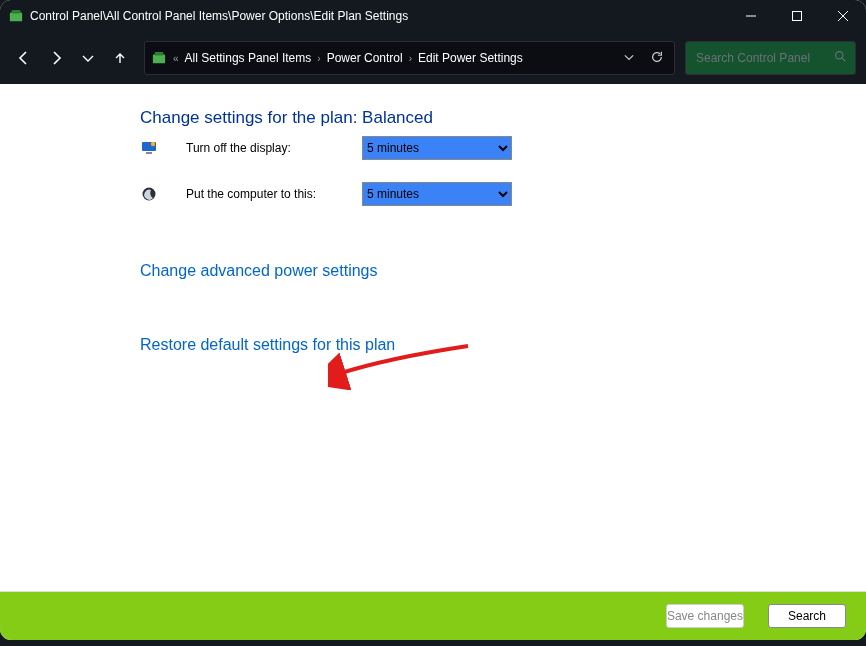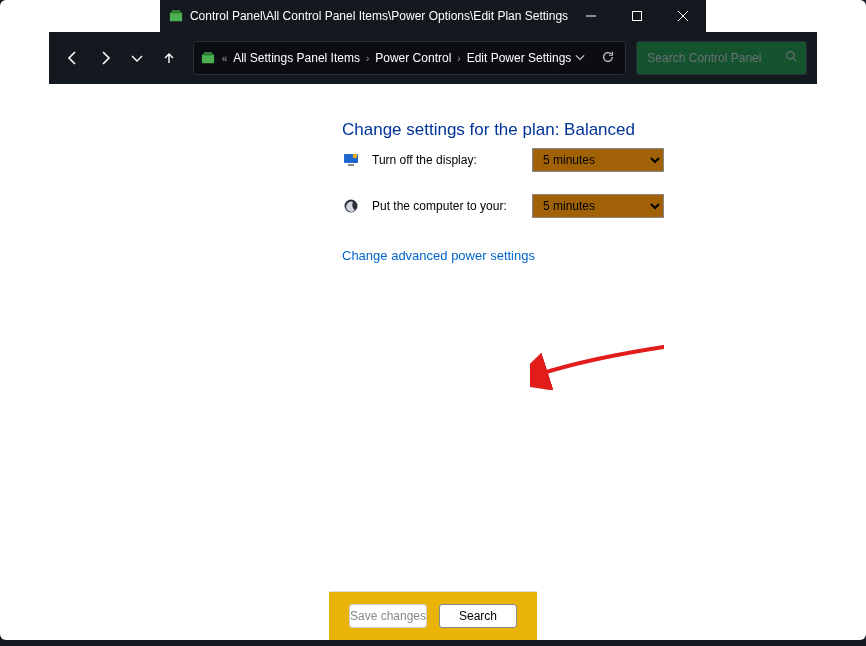--- a/index.html
+++ b/index.html
@@ -15,9 +15,8 @@
     width: 866px; height: 640px;
     background: #fff;
     display: flex; flex-direction: column;
-    border-radius: 6px;
+    border-radius: 11px;
     overflow: hidden;
-    align-items: center;
   }
   
   .titlebar {

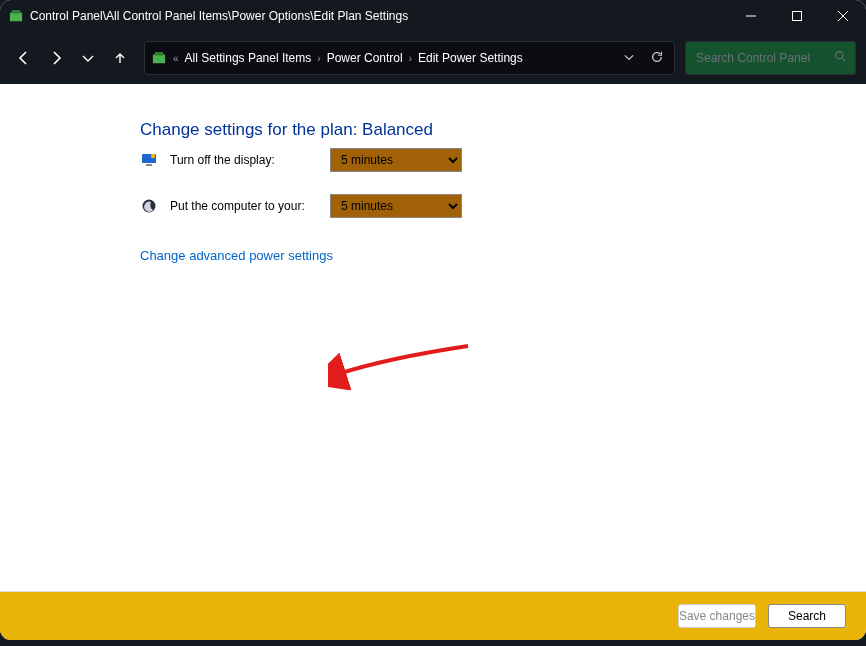--- a/index.html
+++ b/index.html
@@ -100,7 +100,7 @@
     color: #003399;
     font-size: 17px;
     font-weight: 400;
-    margin: 12px 0 8px 0;
+    margin: 0 0 8px 0;
   }
   .subtitle {
     color: #000; font-size: 12px; margin-bottom: 24px;

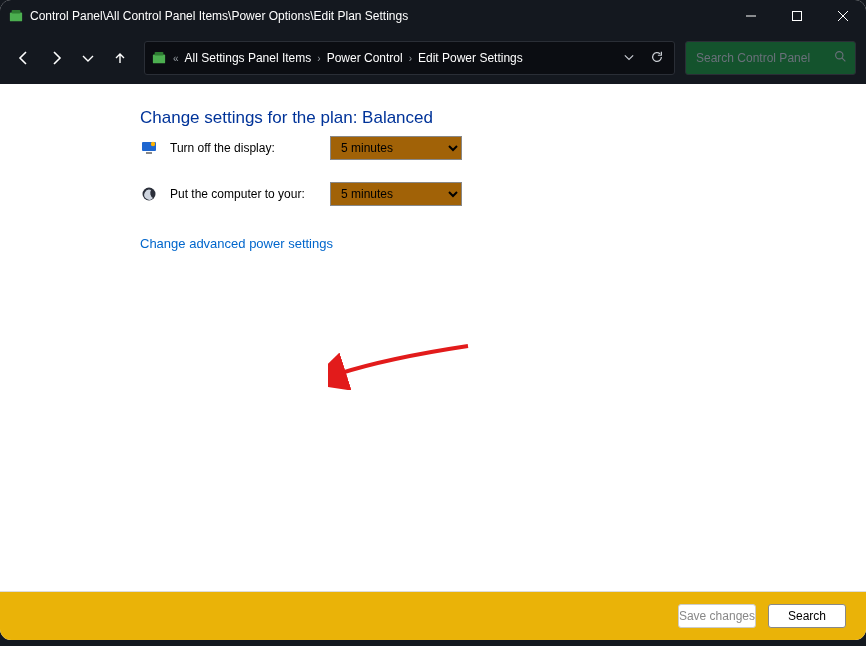--- a/index.html
+++ b/index.html
@@ -106,7 +106,7 @@
     color: #000; font-size: 12px; margin-bottom: 24px;
   }
   .setting-row {
-    display: flex; align-items: center; gap: 12px;
+    display: flex; align-items: center; gap: 28px;
     margin-bottom: 22px;
   }
   .setting-row .sicon { width: 18px; height: 18px; display:flex;align-items:center;justify-content:center; }

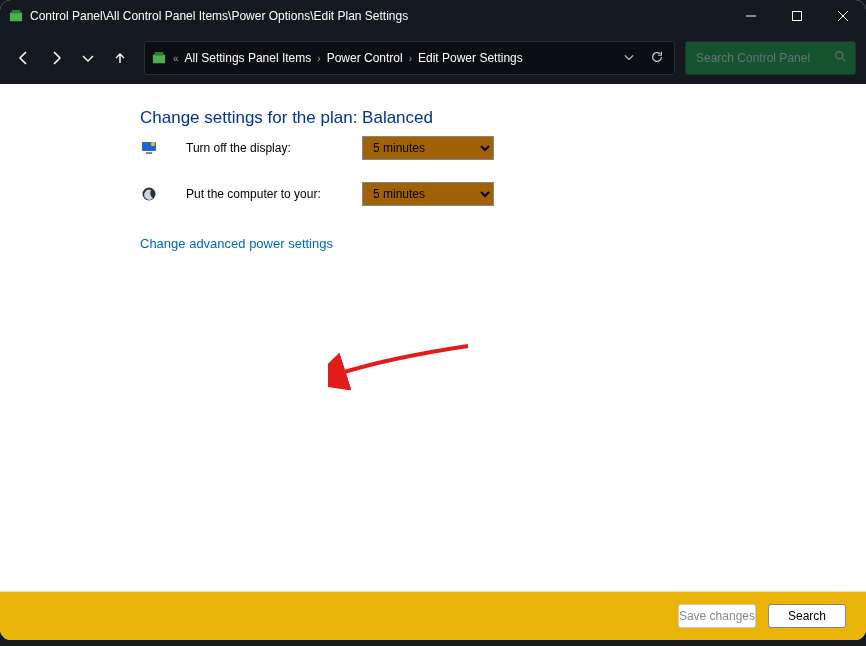--- a/index.html
+++ b/index.html
@@ -112,10 +112,10 @@
   .setting-row .sicon { width: 18px; height: 18px; display:flex;align-items:center;justify-content:center; }
   .setting-row label { color: #000; font-size: 12px; width: 148px; }
   select.win-select {
-    width: 132px; height: 24px;
+    width: 150px; height: 24px;
     border: 1px solid #888;
-    font-size: 12px; padding: 1px 6px;
-    background: #a16207;
+    font-size: 12px; padding: 1px 0;
+    background: #3b82f6;
   }
   .link {
     color: #0066cc; font-size: 13px;

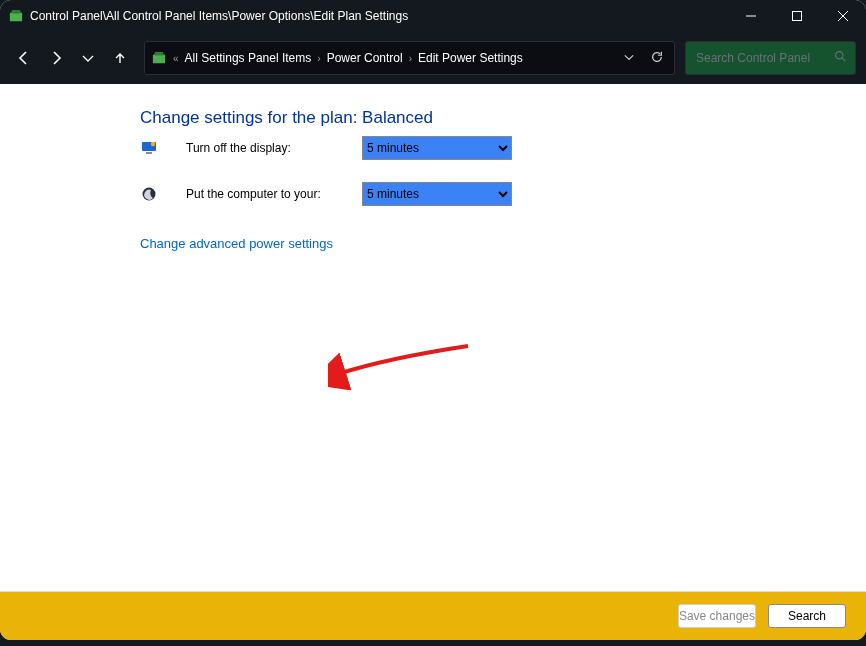--- a/index.html
+++ b/index.html
@@ -274,7 +274,7 @@
                 <path d="M10 4a5 5 0 1 0 2 8 6 6 0 0 1-2-8z" fill="#cfd5df"></path>
               </svg>
           </span>
-          <label>Put the computer to your:</label>
+          <label>Put the computer to this:</label>
           <select class="win-select">
             <option>5 minutes</option>
           </select>

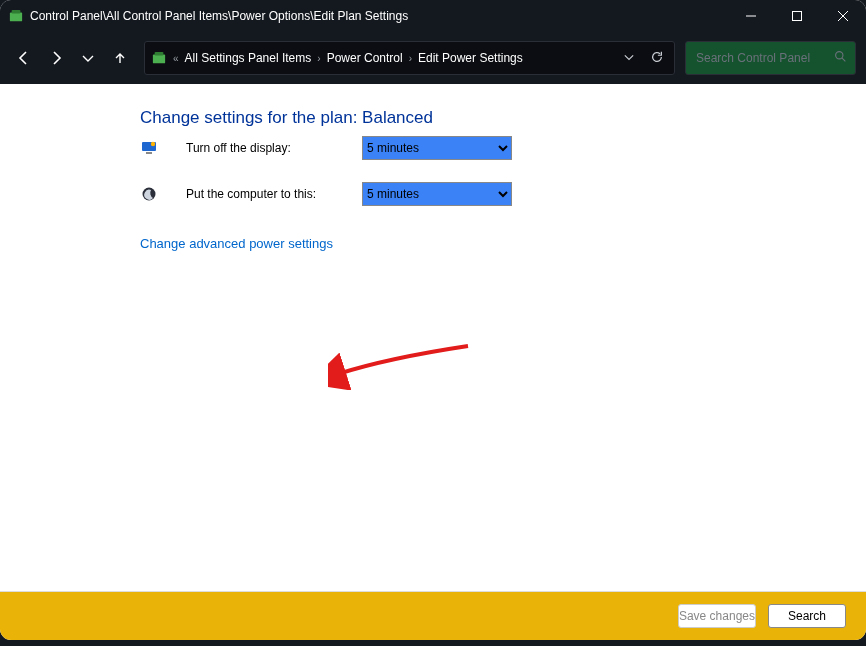--- a/index.html
+++ b/index.html
@@ -118,10 +118,11 @@
     background: #3b82f6;
   }
   .link {
-    color: #0066cc; font-size: 13px;
+    color: #0066cc; font-size: 16px;
     margin-bottom: 16px;
     display: inline-block;
     cursor: pointer;
+    margin-top: 26px;
   }
   .links-block { margin-top: 30px; }
 

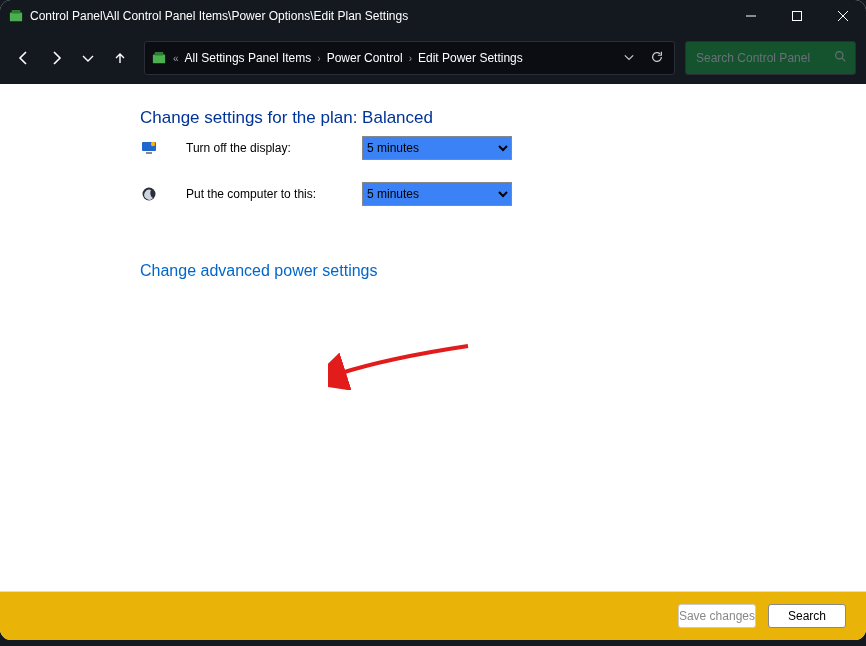--- a/index.html
+++ b/index.html
@@ -283,6 +283,7 @@
 
         <div class="links-block">
           <div><span class="link">Change advanced power settings</span></div>
+          <div style="margin-top:14px;"><span class="link">Restore default settings for this plan</span></div>
         </div>
       </div>
     </div>

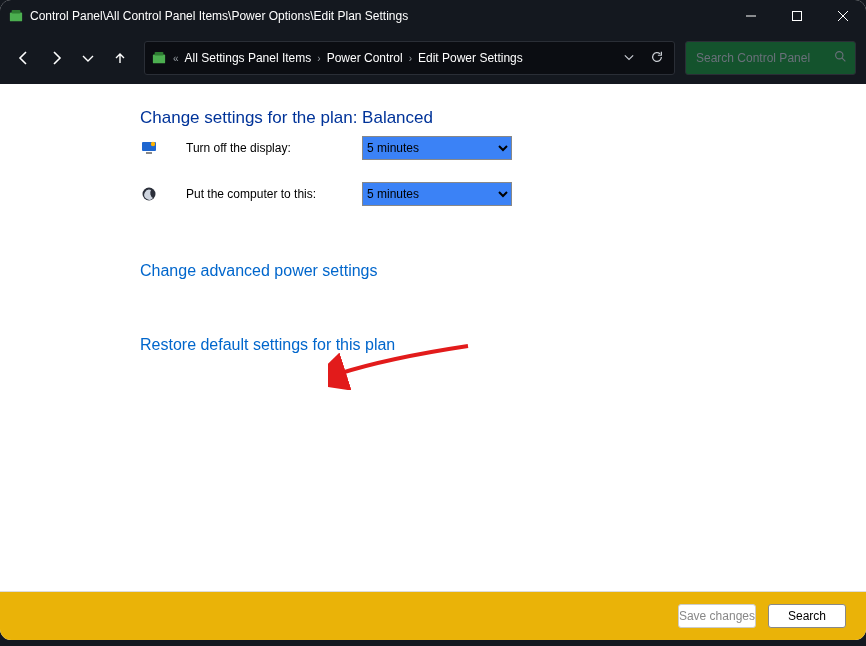--- a/index.html
+++ b/index.html
@@ -137,8 +137,8 @@
   .footer {
     border-top: 1px solid #ddd;
     padding: 12px 20px;
-    display: flex; justify-content: flex-end; gap: 12px;
-    background: #eab308;
+    display: flex; justify-content: flex-end; gap: 24px;
+    background: #84cc16;
   }
   .btn {
     min-width: 78px; height: 24px;

